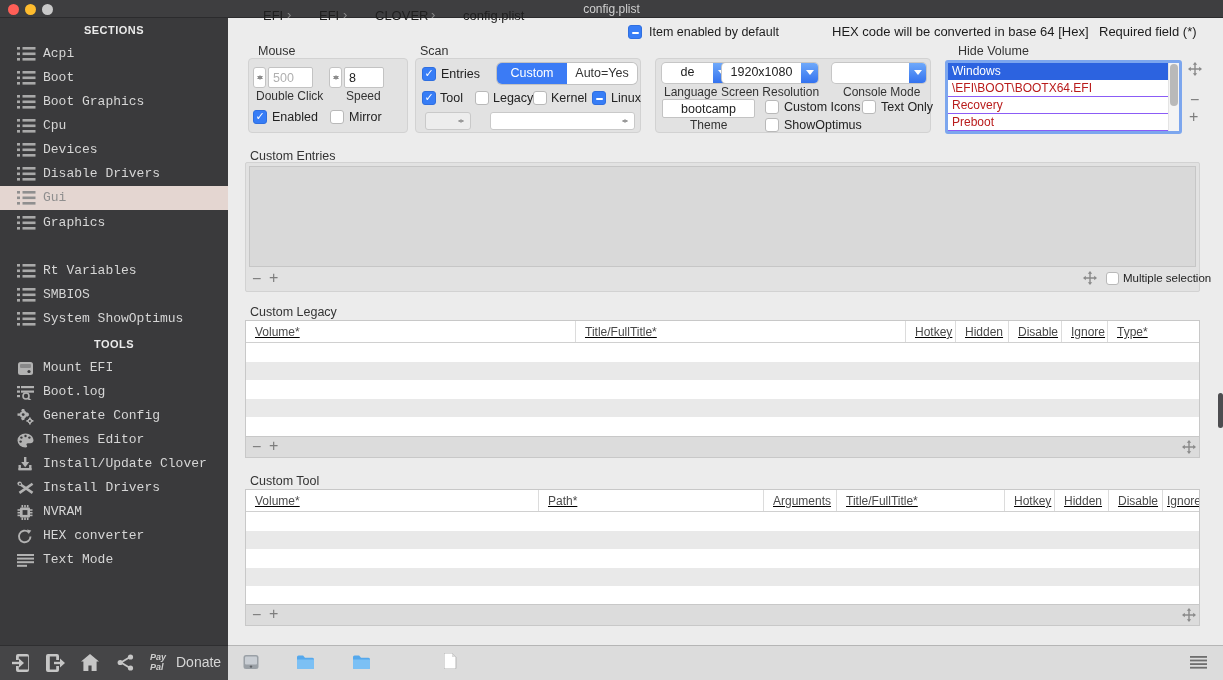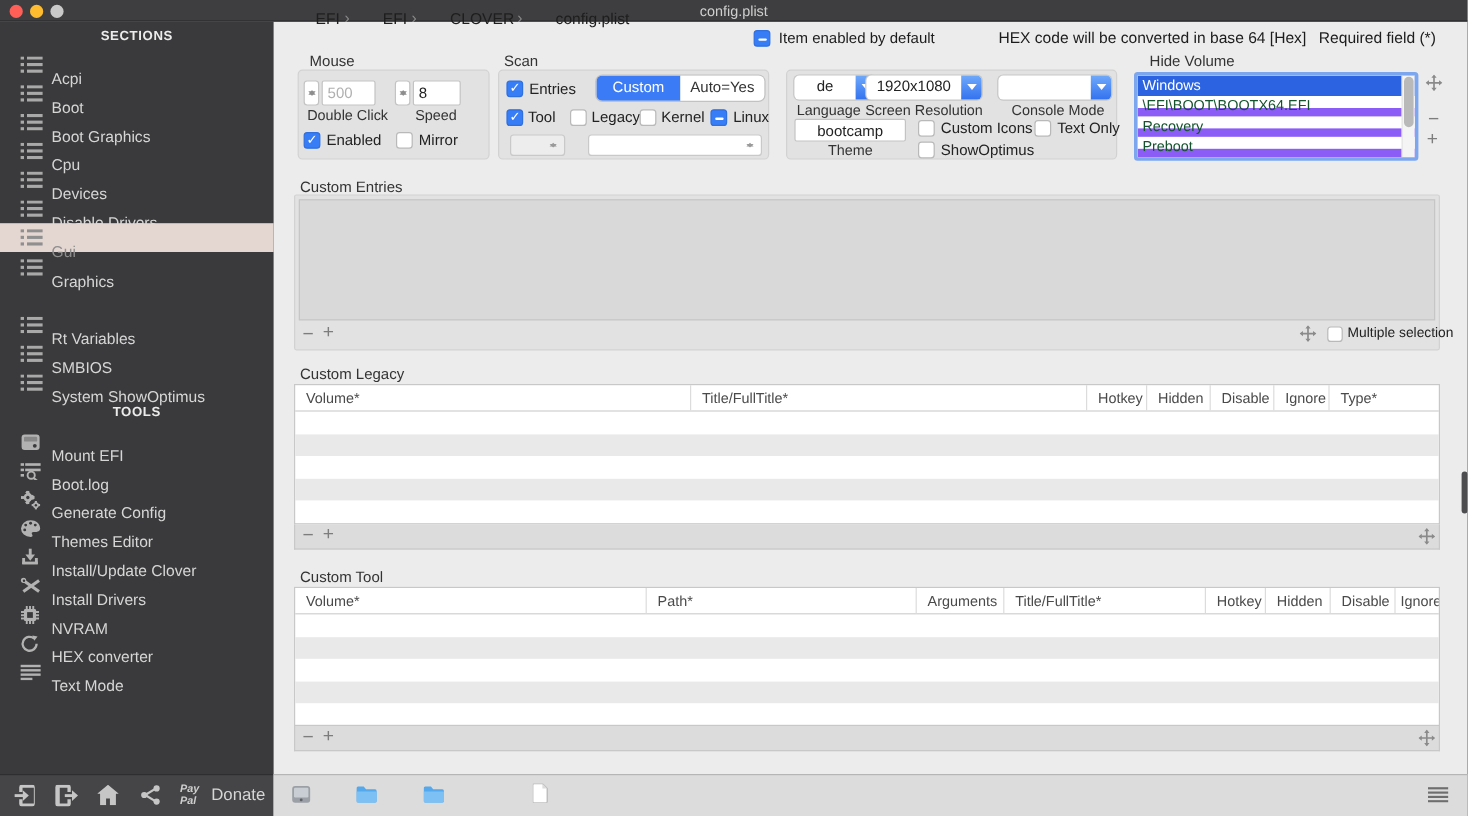--- a/index.html
+++ b/index.html
@@ -21,7 +21,7 @@
   .side-header { position:absolute; left:0; width:228px; text-align:center; font-size:11px; font-weight:bold; letter-spacing:.5px; color:#ebebeb; }
   .side-item { position:absolute; left:0; width:228px; height:24px; color:#d6d6d6; font-size:13px; cursor:default; }
   .side-item .ic { position:absolute; left:17px; top:5px; width:21px; height:15px; }
-  .side-item .lb { position:absolute; left:43px; top:16px; }
+  .side-item .lb { position:absolute; left:43px; top:4px;font-family:Liberation Mono, monospace; }
   .side-item.selected { background:#e4d6d1; color:#8f8f8f; }
   .side-footer { left:0; top:645px; width:228px; height:35px; background:#454547; border-top:1px solid #2e2e30; }
   .side-footer .fic { position:absolute; top:8px; }

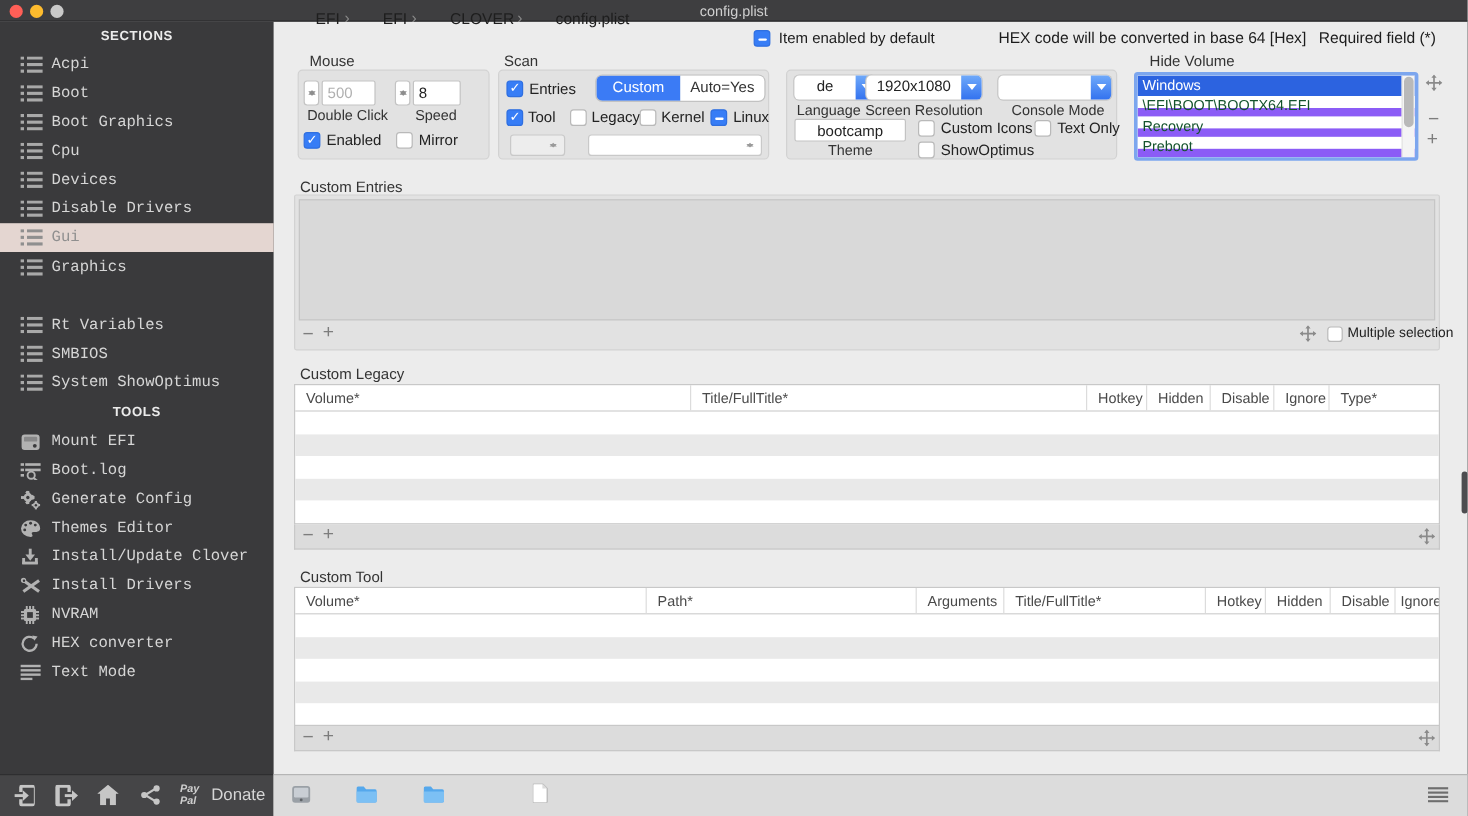--- a/index.html
+++ b/index.html
@@ -64,7 +64,7 @@
 
   
   .hv-list { position:absolute; background:#fff; border:3px solid #7ca6ee; border-radius:3px; overflow:hidden; }
-  .hv-row { height:17px; font-size:12px; line-height:17px; padding-left:4px; color:#14532d; border-bottom:7px solid #8b5cf6; white-space:nowrap; }
+  .hv-row { height:17px; font-size:12px; line-height:17px; padding-left:4px; color:#b91c1c; border-bottom:1px solid #8b5cf6; white-space:nowrap; }
   .hv-row.sel { background:#2c63e0; color:#fff; border-bottom:none; }
   .hv-scroll { position:absolute; right:0; top:0; width:11px; height:100%; background:#f4f4f4; border-left:1px solid #e4e4e4; }
   .hv-thumb { position:absolute; right:1.5px; top:1px; width:8px; height:42px; border-radius:4px; background:#b9b9b9; }

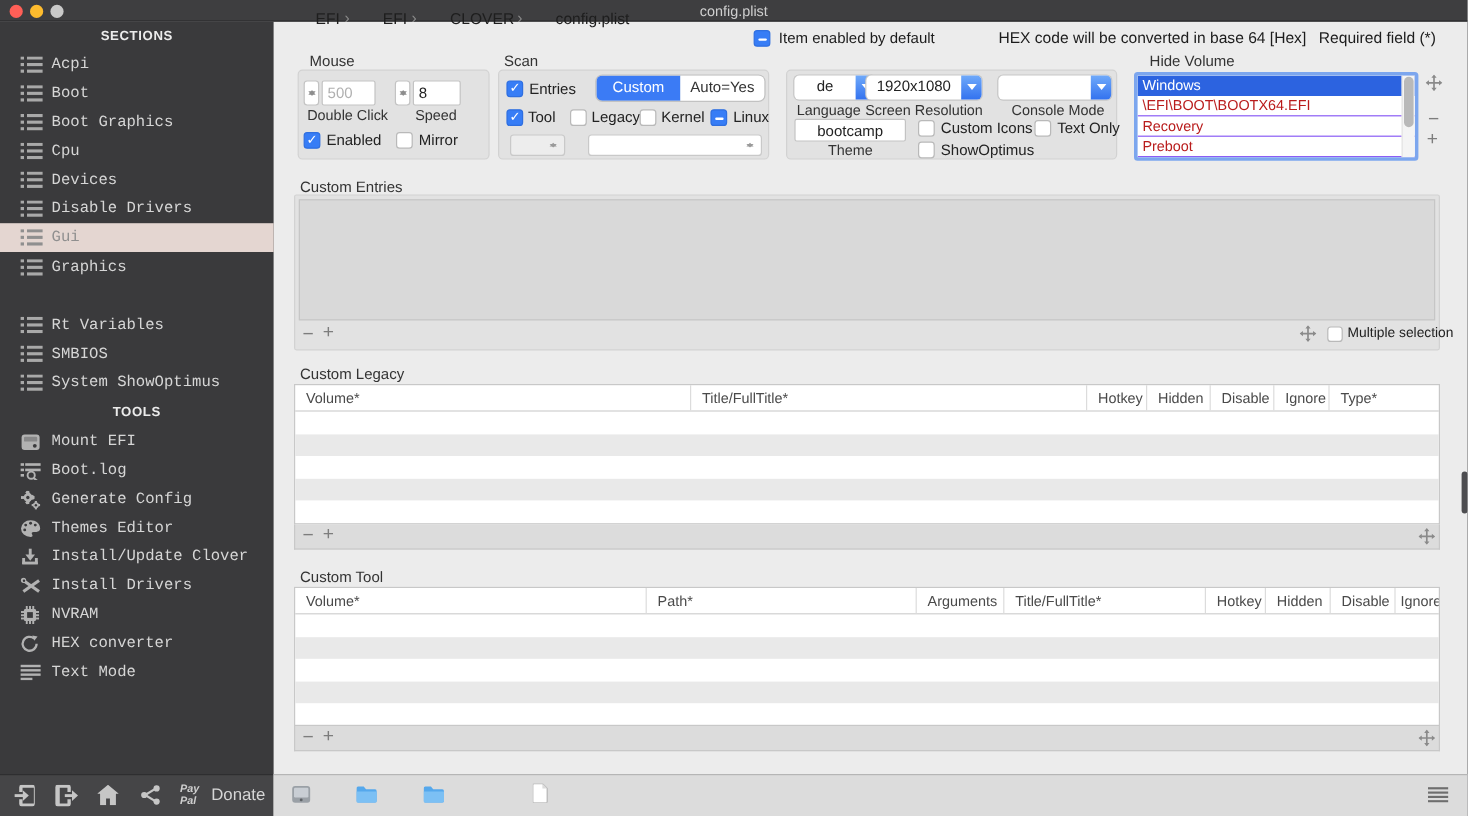--- a/index.html
+++ b/index.html
@@ -75,7 +75,7 @@
   .inner-list { position:absolute; background:#d9d9d9; border:1px solid #c6c6c6; }
 
   
-  .tbl { position:absolute; background:#fff; border:1px solid #c8c8c8; }
+  .tbl { position:absolute; background:#fff; border:1px solid #c8c8c8;text-decoration:underline; }
   .thead { display:flex; height:22px; border-bottom:1px solid #d0d0d0; }
   .th { font-size:12px; color:#4a4a4a; line-height:22px; border-right:1px solid #dcdcdc; padding-left:9px; white-space:nowrap; overflow:hidden; }
   .th:last-child { border-right:none; }

